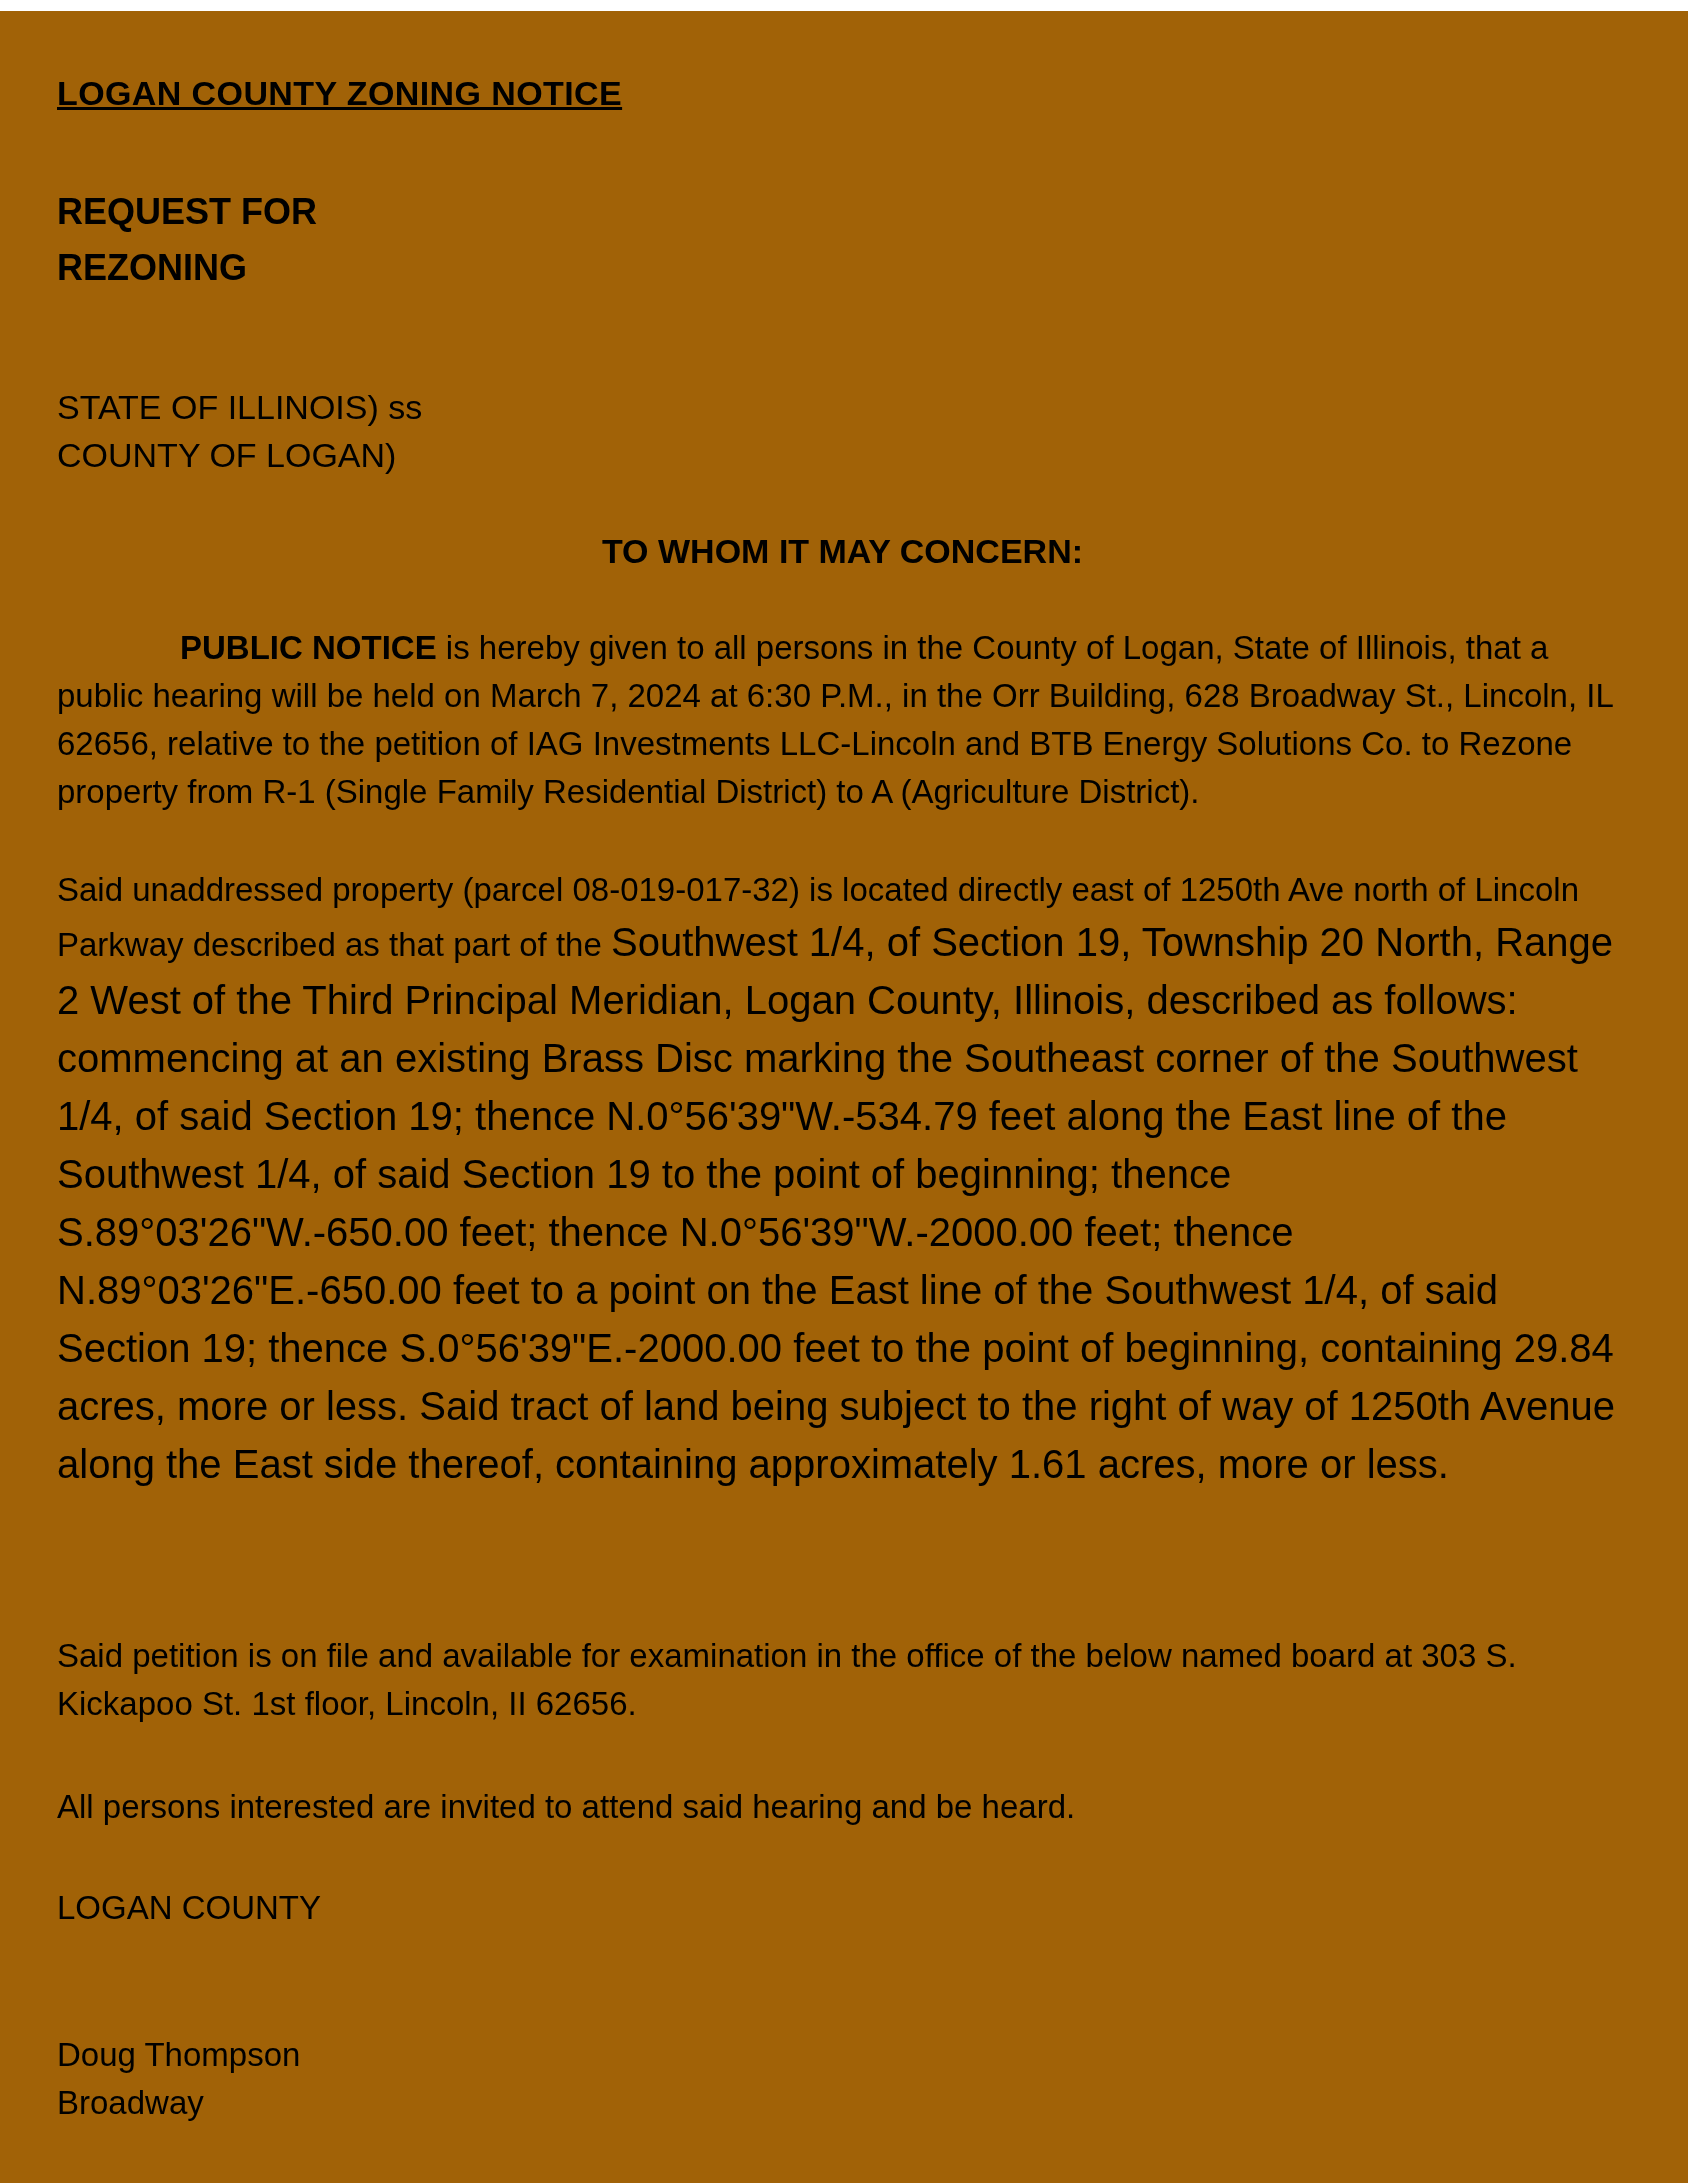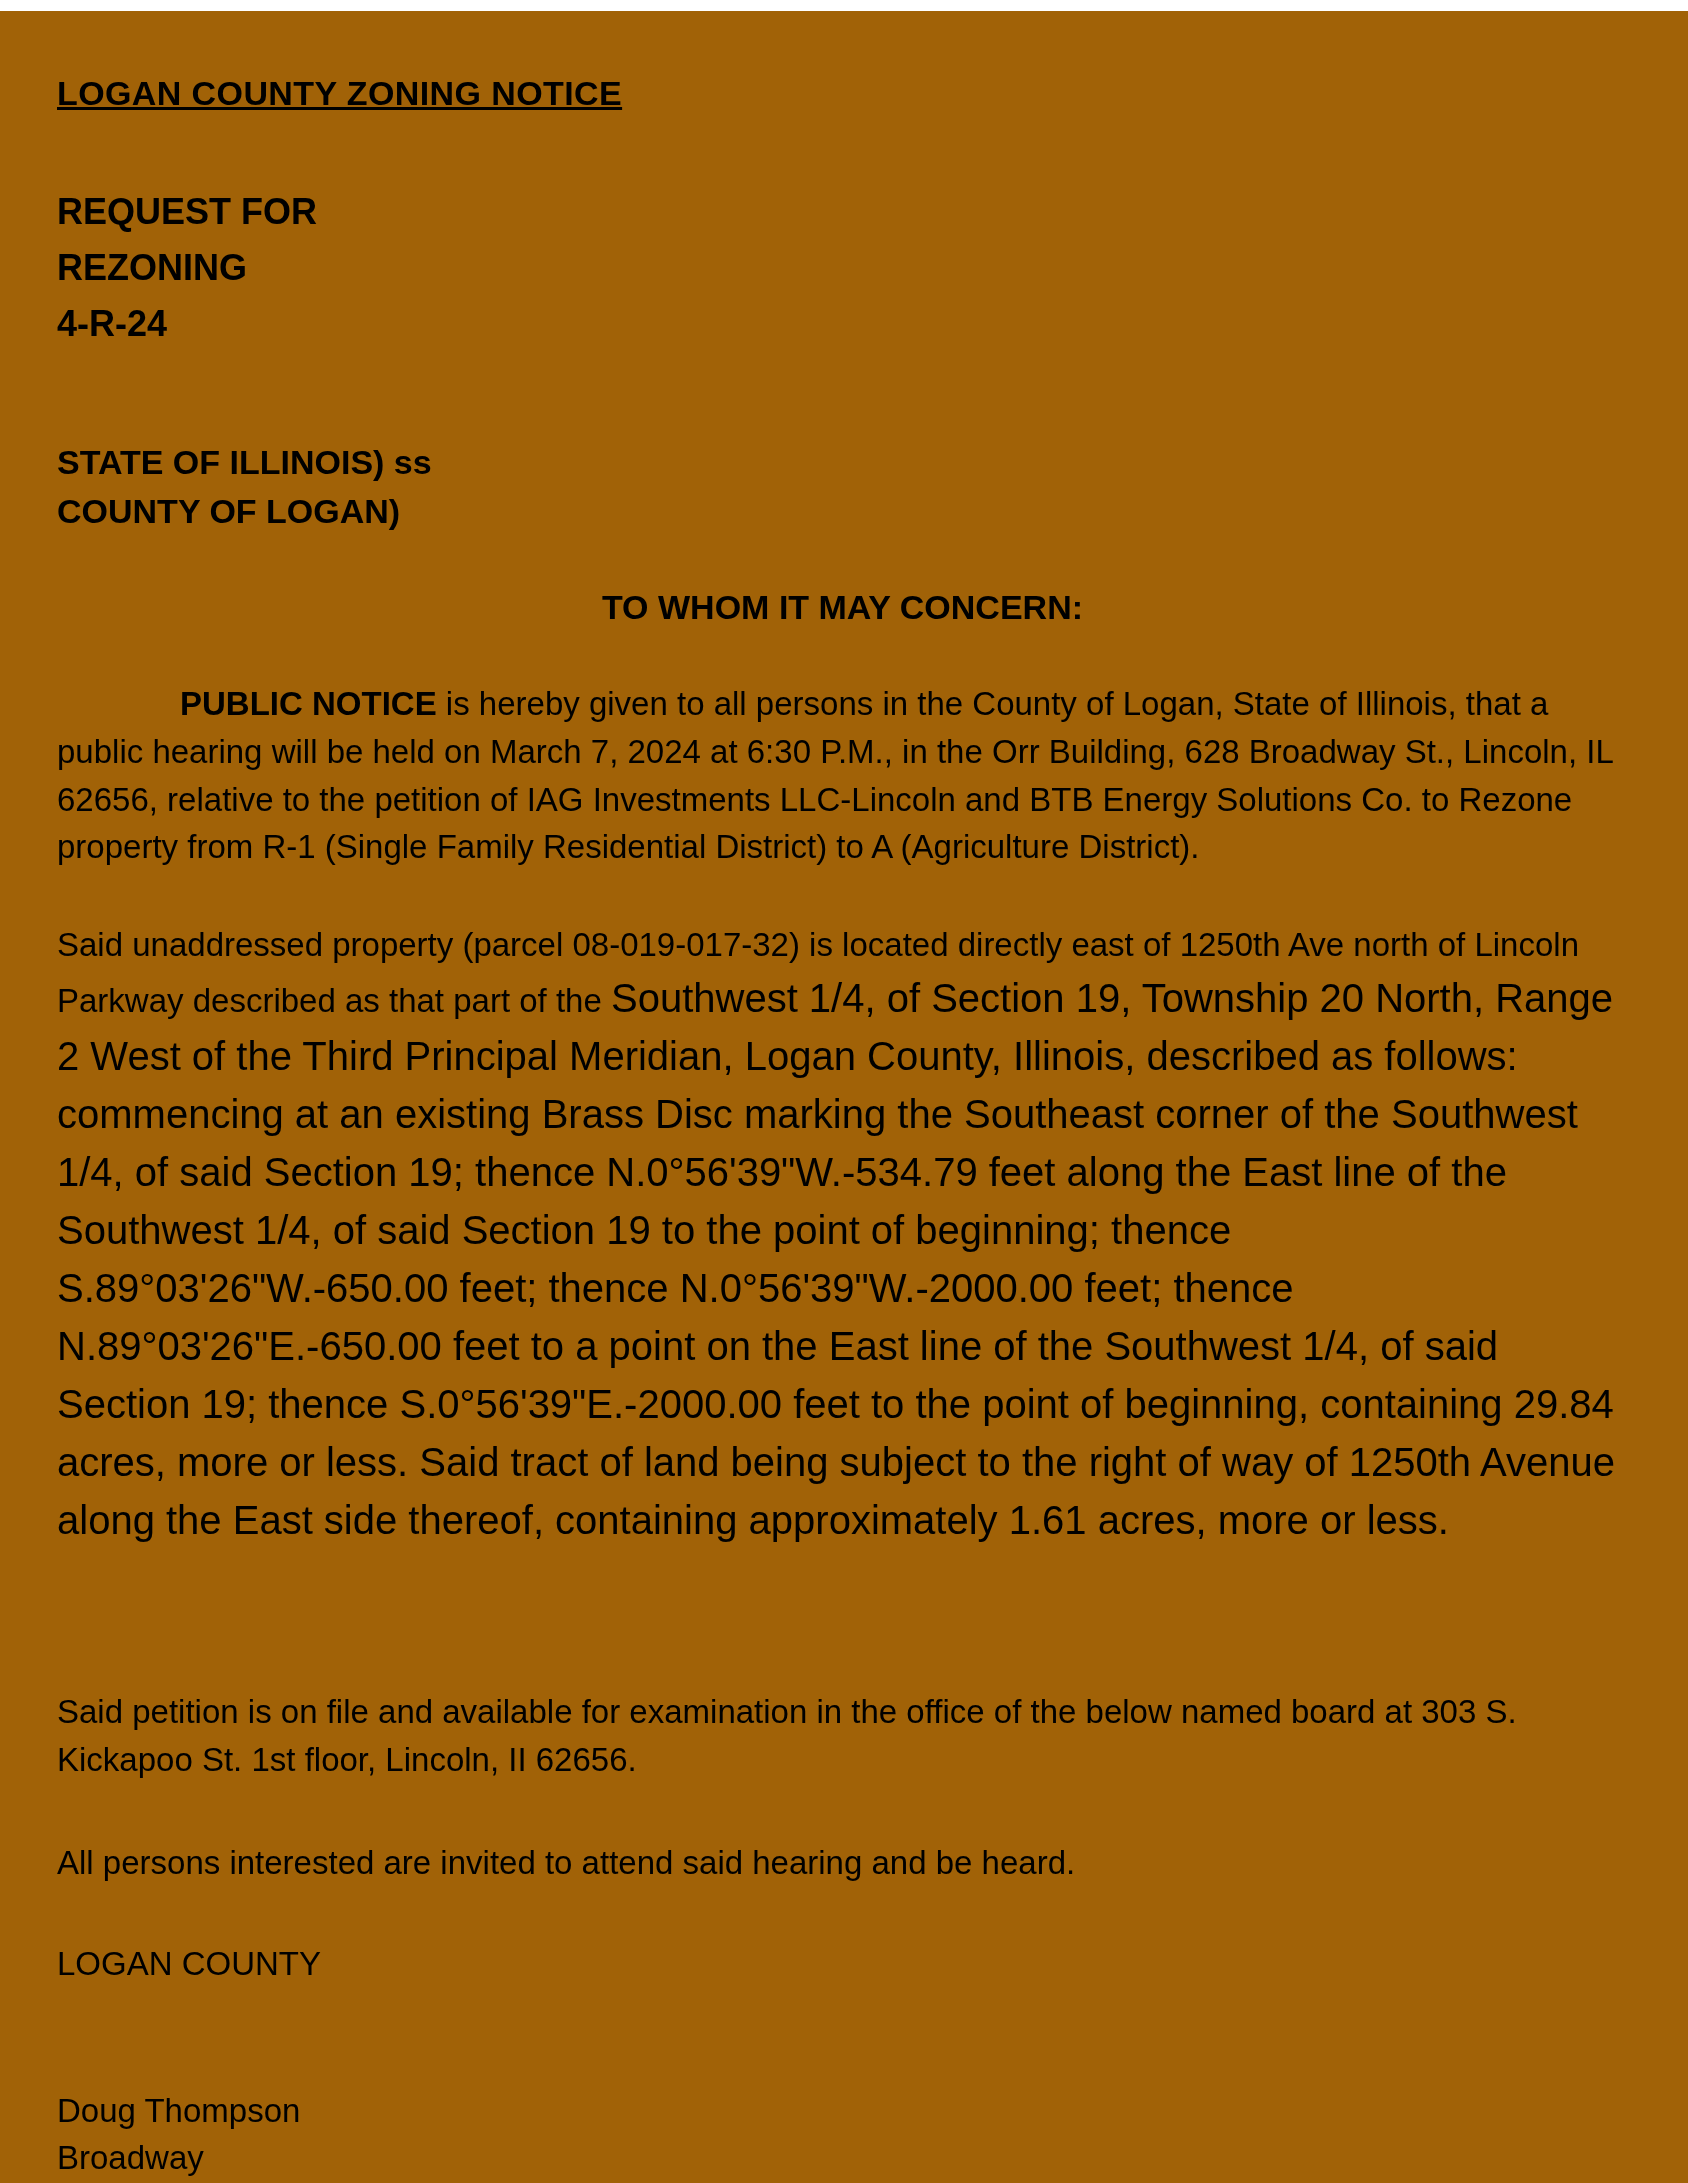--- a/index.html
+++ b/index.html
@@ -91,7 +91,6 @@
   <div class="request-block">
     <div>REQUEST FOR</div>
     <div>REZONING</div>
-    <div>4-R-24</div>
   </div>
 
   <div class="state-block">

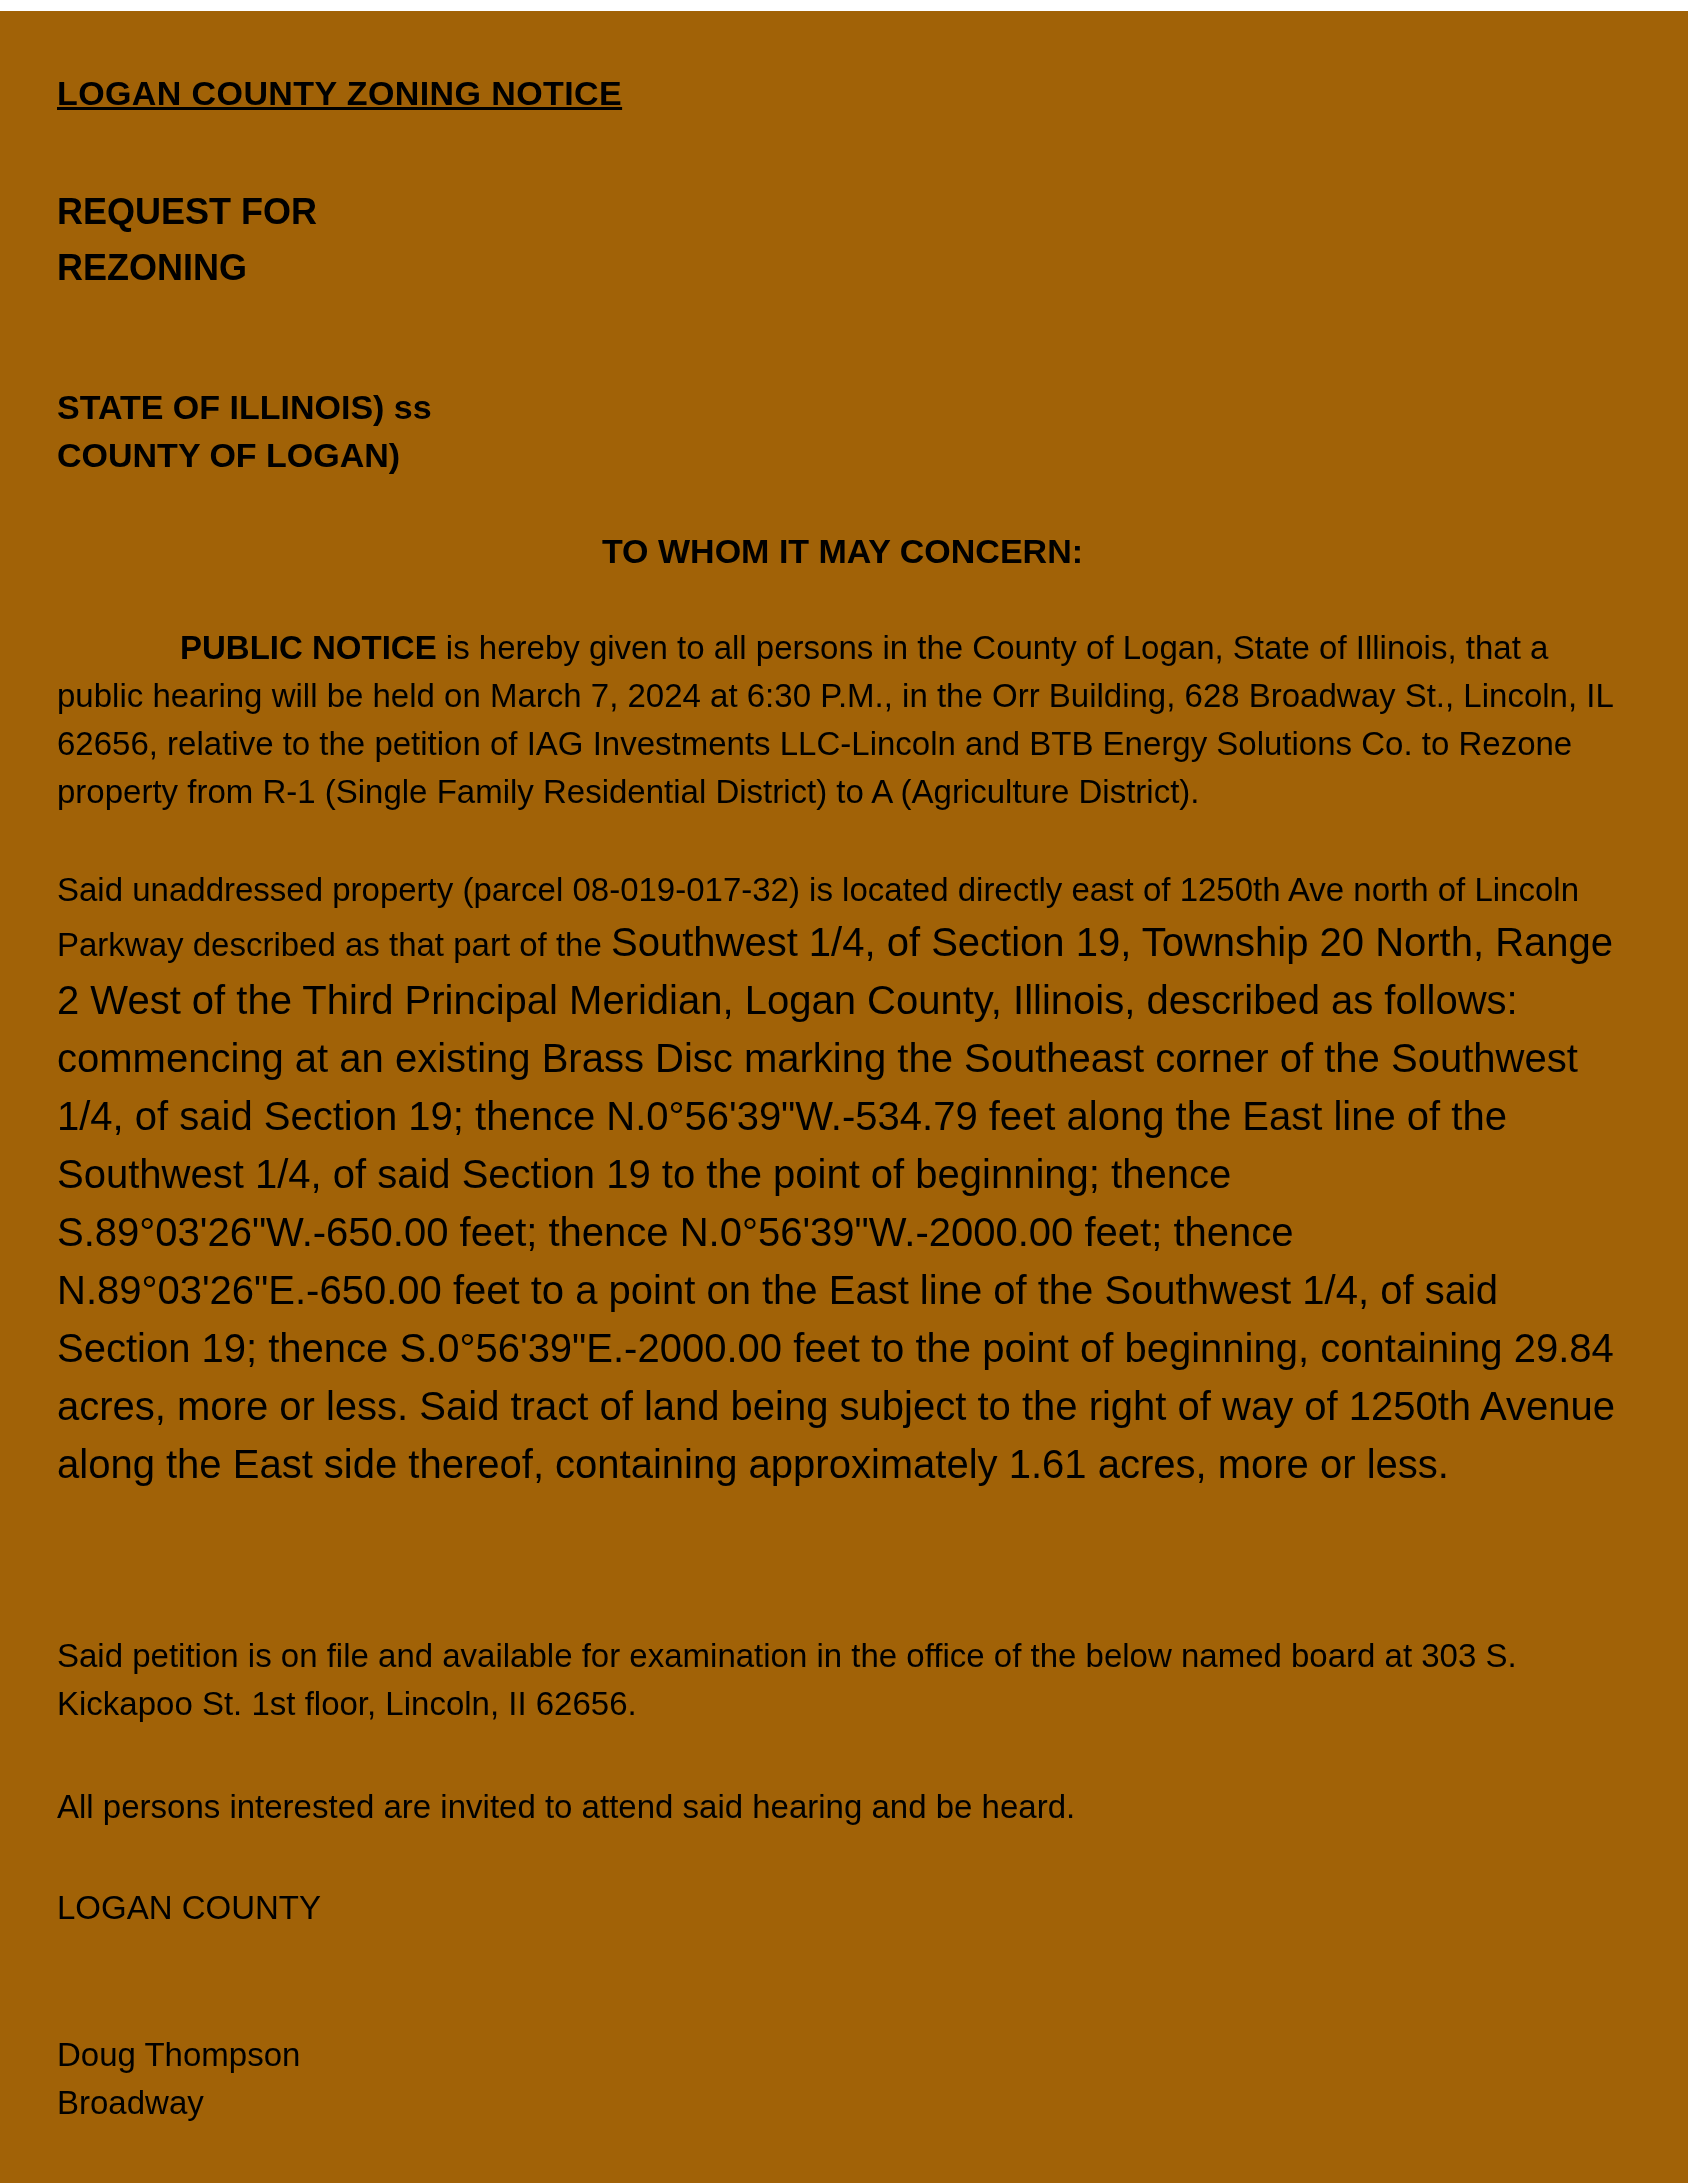--- a/index.html
+++ b/index.html
@@ -34,7 +34,7 @@
   .state-block {
     margin-top: 87px;
     font-size: 34px;
-    font-weight: bold;
+    font-weight: normal;
     line-height: 1.42;
   }
   .salutation {

